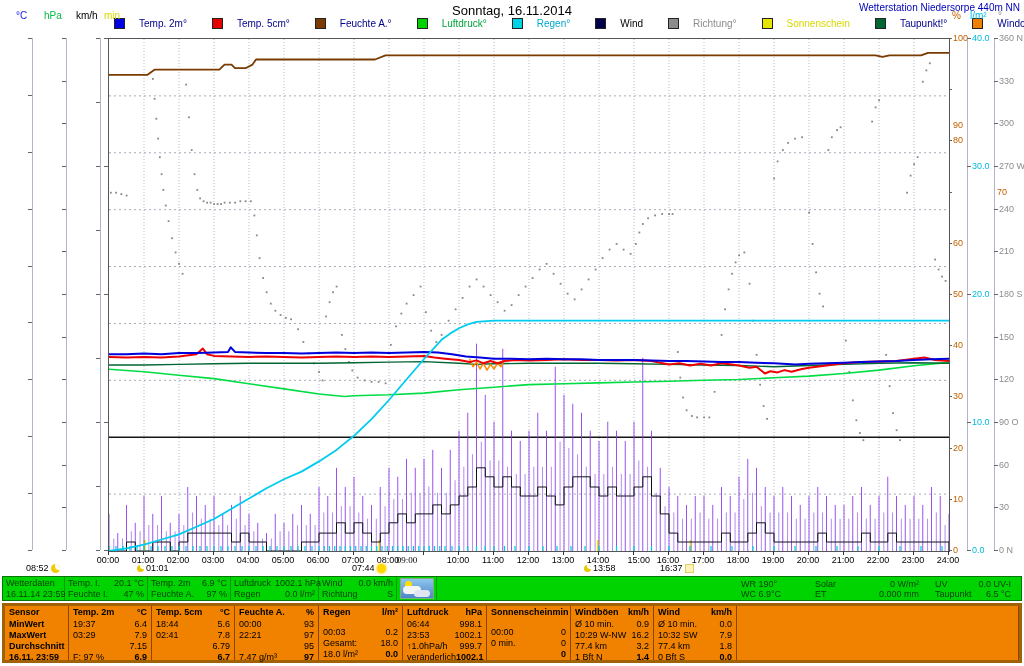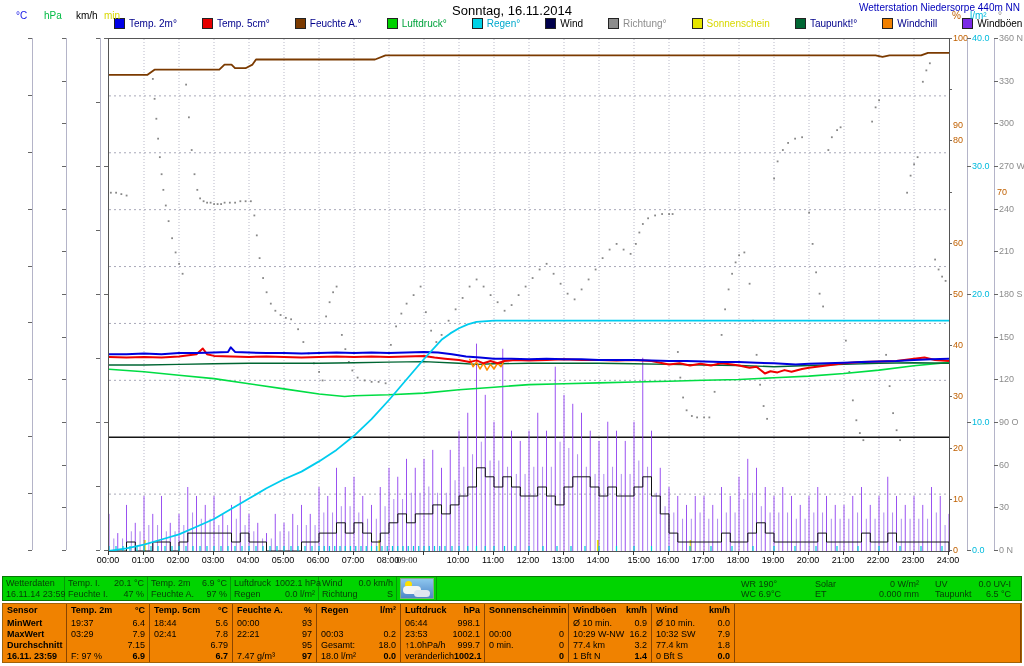--- a/index.html
+++ b/index.html
@@ -9,7 +9,7 @@
   #title{top:3px;left:0;width:100%;text-align:center;font-size:13px;}
   #station{top:2px;right:4px;font-size:10px;color:#0000BB;}
   #legend{top:18px;left:114px;display:flex;gap:25px;align-items:center;font-size:10px;white-space:nowrap;}
-  .leg-item{display:flex;align-items:center;gap:4px;}
+  .leg-item{display:flex;align-items:center;gap:14px;}
   .leg-box{width:9px;height:9px;border:1px solid #222;display:inline-block;}
   .axlab{position:absolute;font-size:9px;line-height:9px;white-space:nowrap;}
   .axhead{position:absolute;font-size:10px;line-height:10px;white-space:nowrap;}

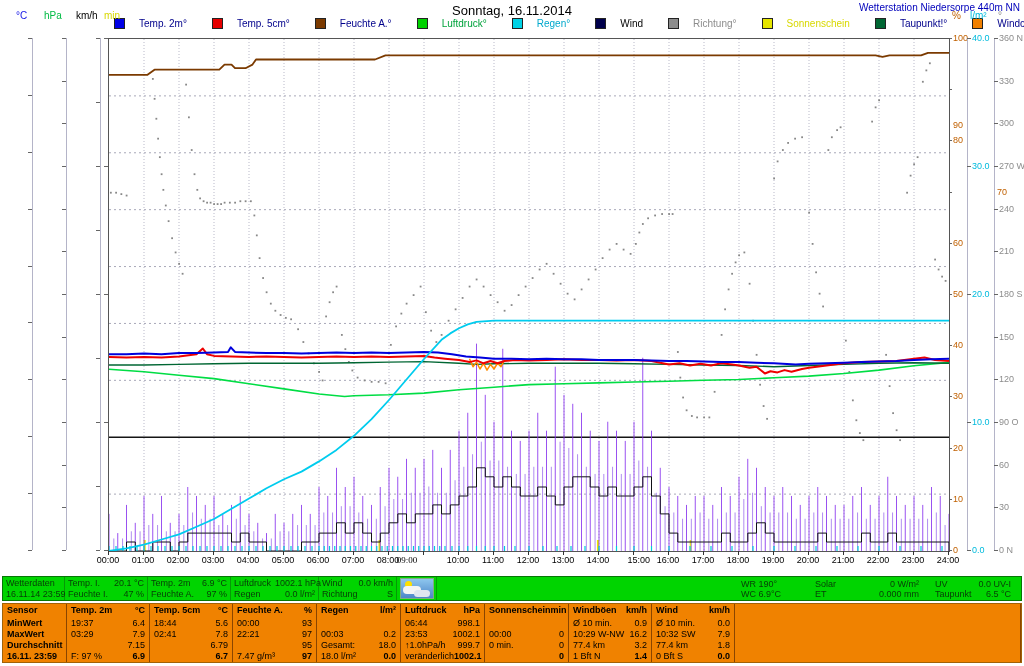--- a/index.html
+++ b/index.html
@@ -752,6 +752,28 @@
       <span class="xl" style="left: 896px;">23:00</span>
       <span class="xl" style="left: 931px;">24:00</span>
     </div>
+  <div class="abs" id="markers" style="left:0;top:564px;width:1024px;height:11px;">
+      <span class="marker" style="left: 26px;">
+        <span>08:52</span>
+        <span class="icon-moon"></span>
+      </span>
+      <span class="marker" style="left: 137px;">
+        <span class="icon-moon-sm"></span>
+        <span>01:01</span>
+      </span>
+      <span class="marker" style="left: 352px;">
+        <span>07:44</span>
+        <span class="icon-sun"></span>
+      </span>
+      <span class="marker" style="left: 584px;">
+        <span class="icon-moon-sm"></span>
+        <span>13:58</span>
+      </span>
+      <span class="marker" style="left: 660px;">
+        <span>16:37</span>
+        <span class="icon-sun-pale"></span>
+      </span>
+    </div>
   <div class="abs" id="statusbar" style="background: rgb(0, 212, 0);">
       <div class="st-cell" style="width: 62px; flex: 0 0 auto;">
         <div class="st-line">

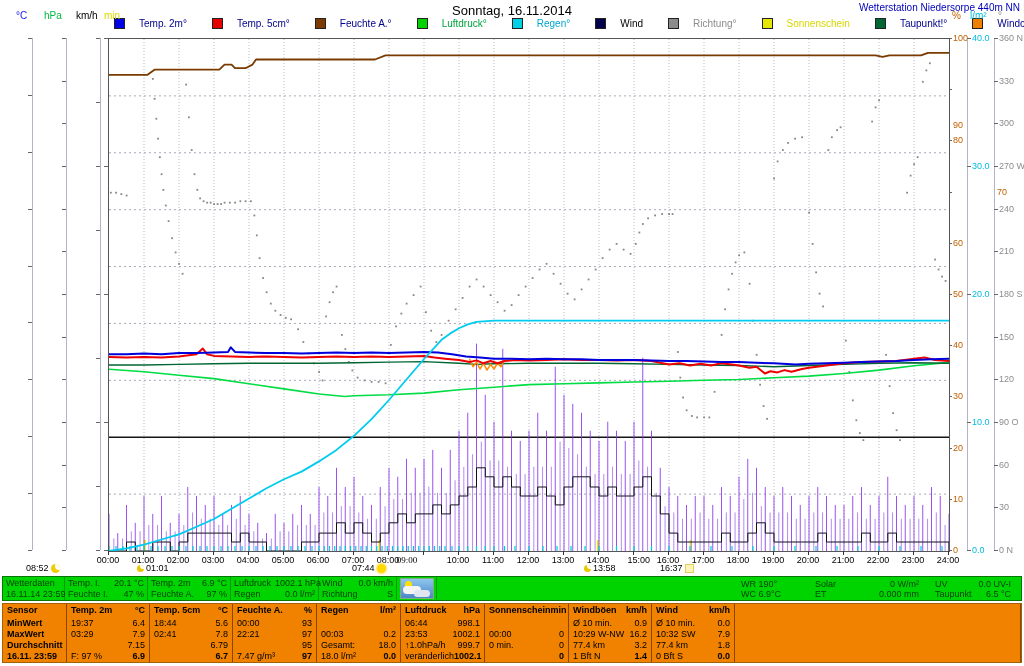--- a/index.html
+++ b/index.html
@@ -35,7 +35,7 @@
   .wicon .cl1{position:absolute;left:2px;top:7px;width:18px;height:8px;border-radius:6px;background:#f4f4f4;}
   .wicon .cl2{position:absolute;left:13px;top:11px;width:16px;height:7px;border-radius:6px;background:#dfe6ef;}
   #datatable{left:2px;top:603px;width:1020px;height:60px;display:flex;align-items:stretch;
-             box-sizing:border-box;border:1px solid #a16207;font-size:9px;}
+             box-sizing:border-box;border:3px solid #a16207;font-size:9px;}
   .dt-col{border-right:1px solid #8a4500;box-sizing:border-box;display:flex;flex-direction:column;}
   .dt-hrow{display:flex;justify-content:space-between;padding:1px 4px;font-weight:bold;height:12px;line-height:11px;white-space:nowrap;}
   .dt-row{display:flex;justify-content:space-between;padding:0 4px;height:11px;line-height:11px;white-space:nowrap;}

